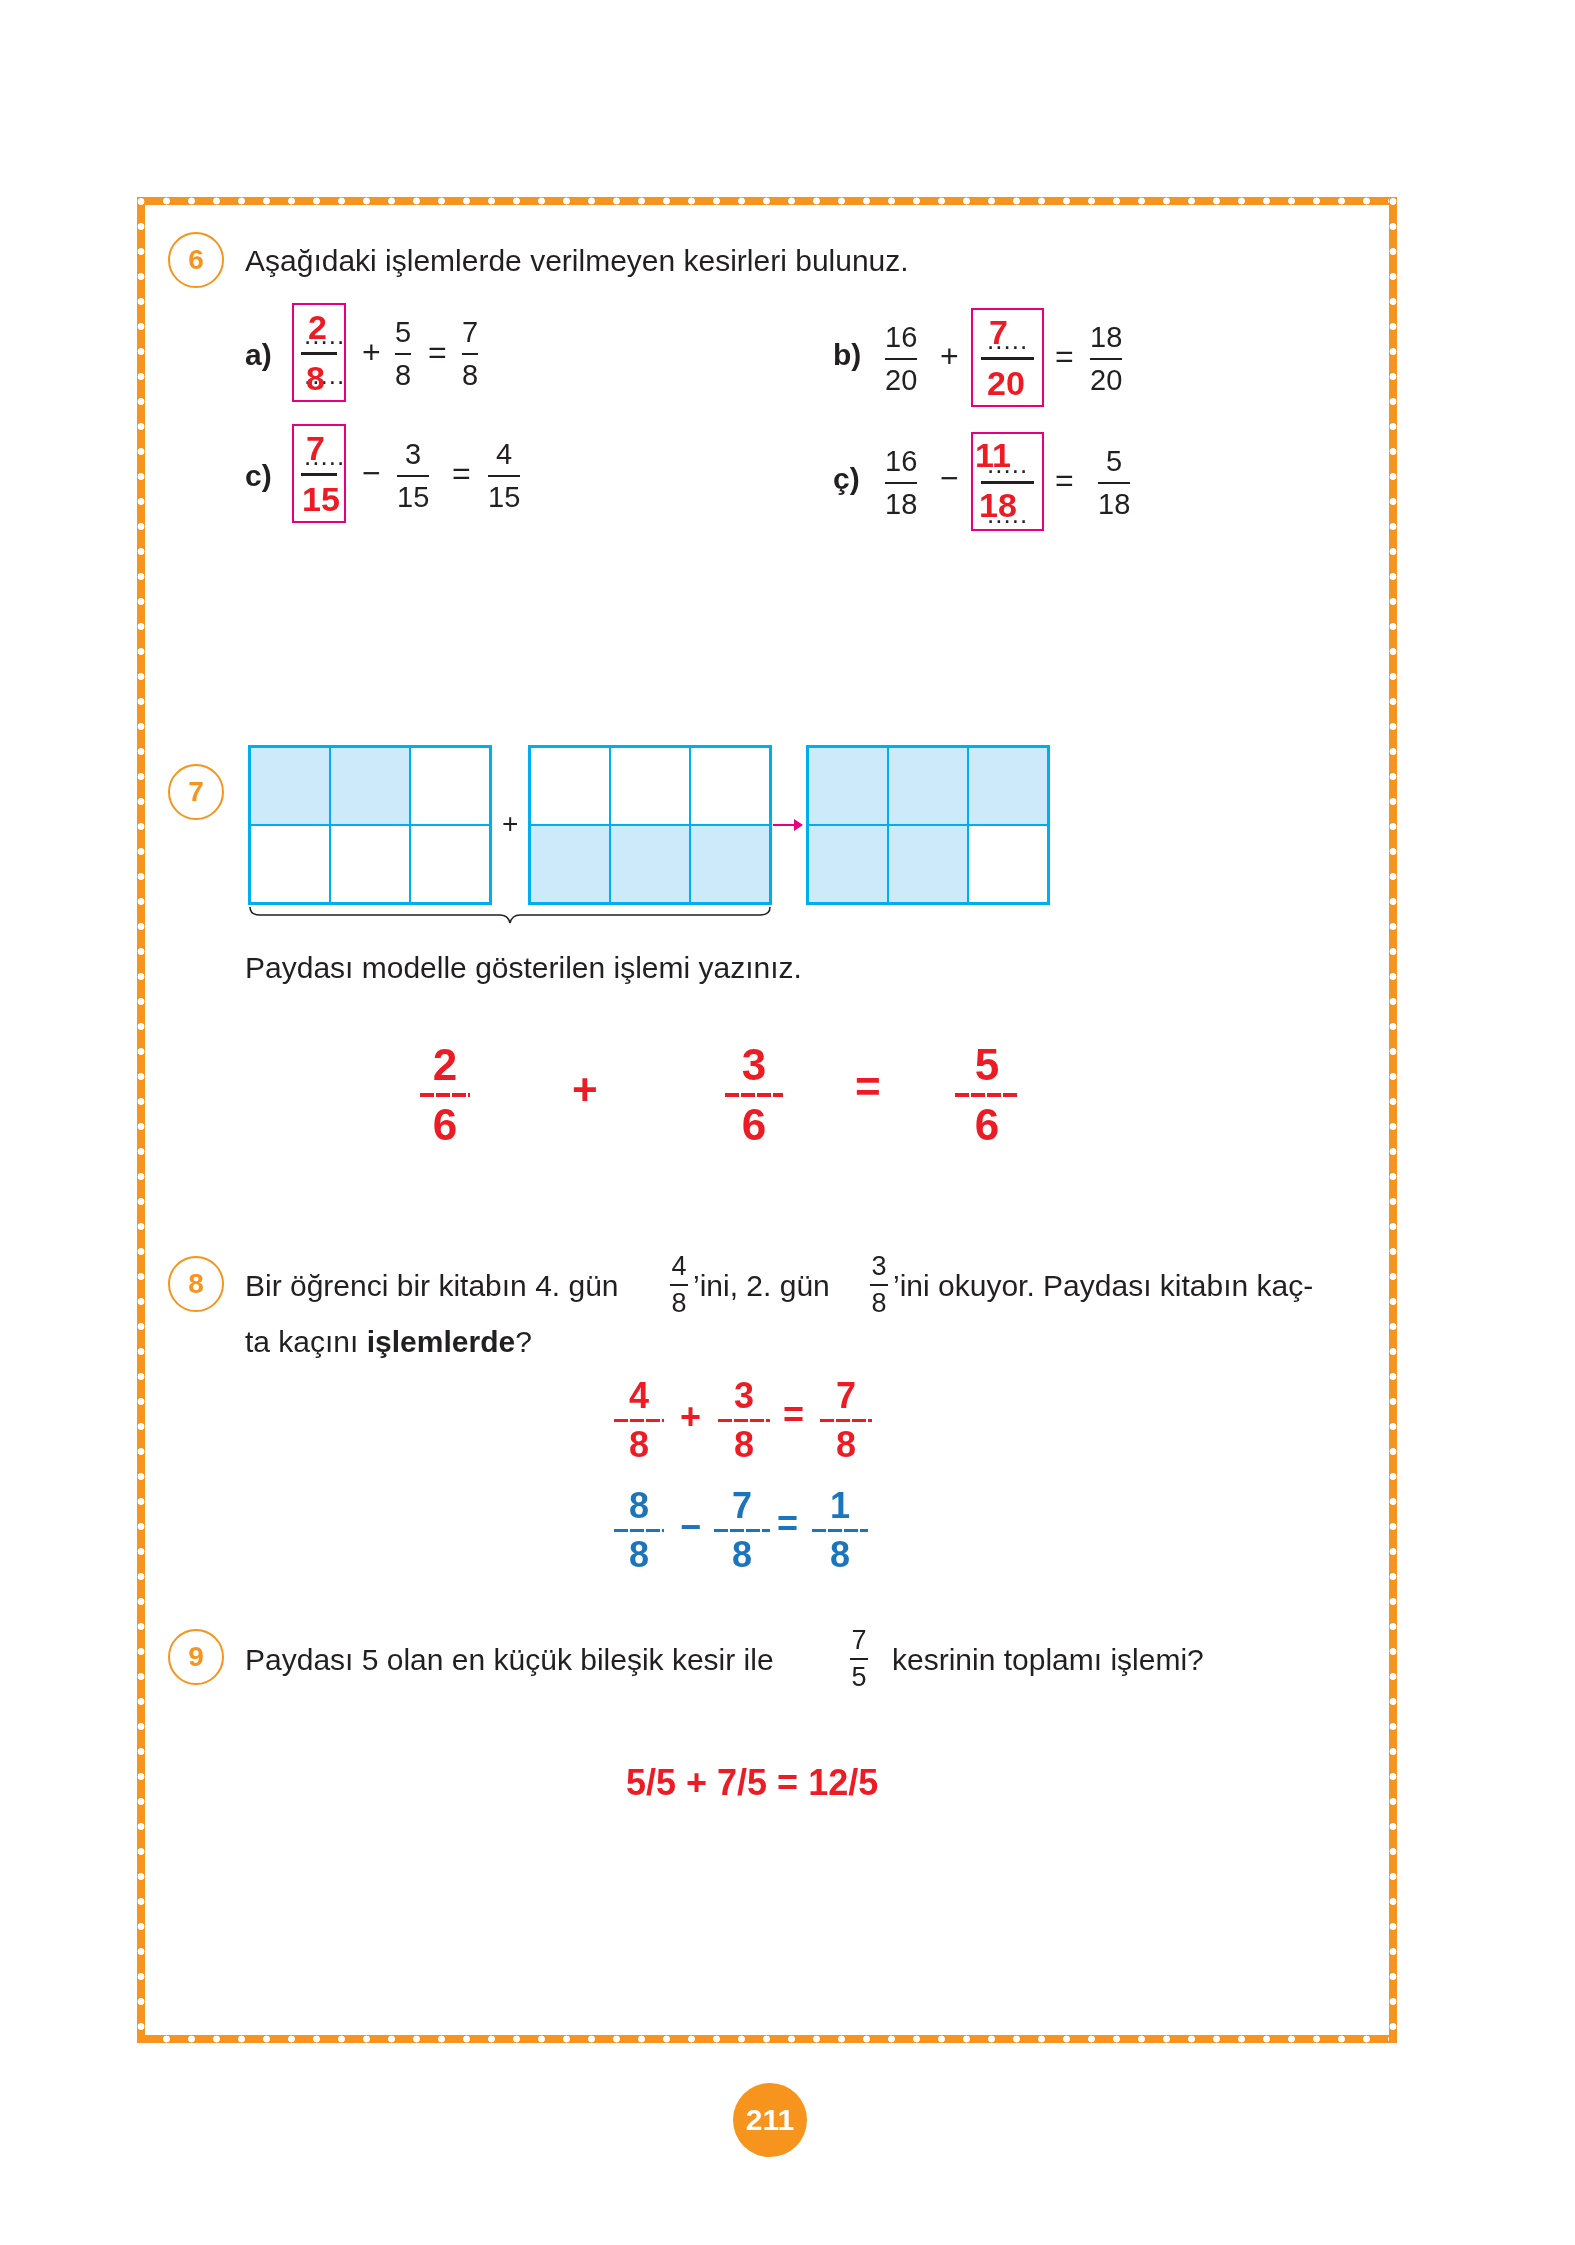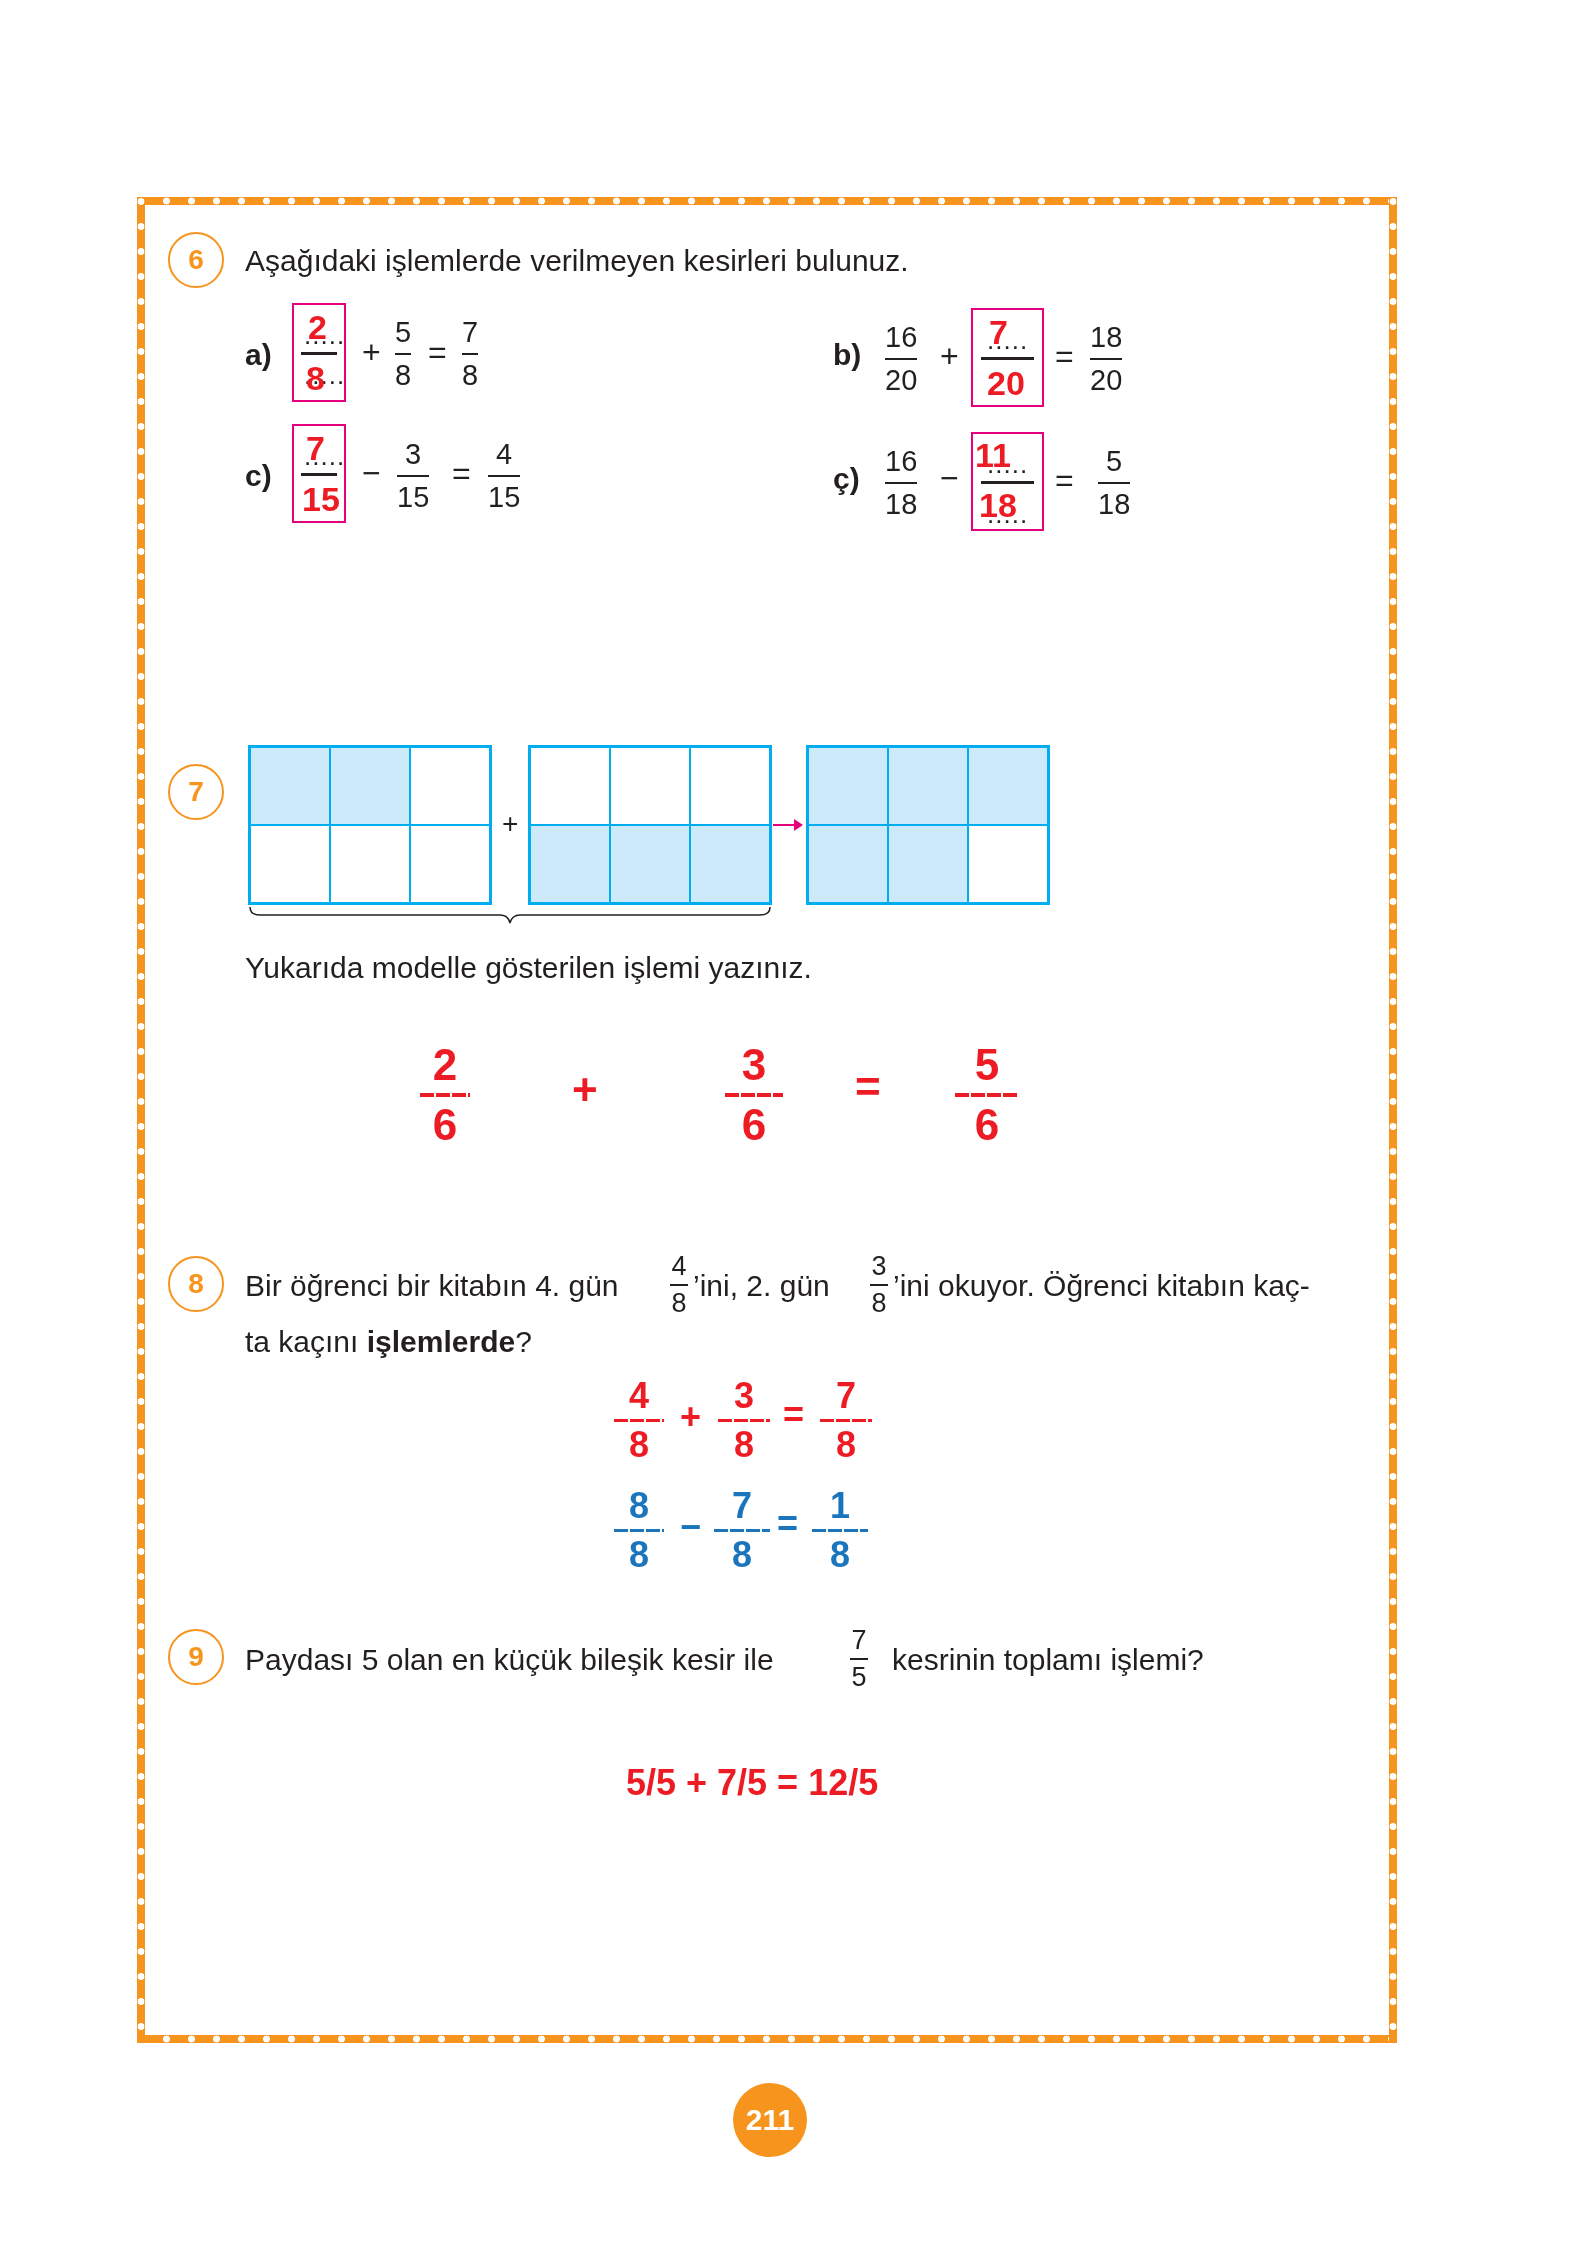--- a/index.html
+++ b/index.html
@@ -169,7 +169,7 @@
 <svg style="position:absolute;left:248px;top:905px;" width="525" height="20" viewBox="0 0 525 20">
   <path d="M2 2 Q2 10 12 10 L252 10 Q260 10 262 18 Q264 10 272 10 L512 10 Q522 10 522 2" fill="none" stroke="#231f20" stroke-width="1.5"></path>
 </svg>
-<div class="qtext" style="left:245px;top:951px;">Yukarıda modelle gösterilen işlemi yazınız.</div>
+<div class="qtext" style="left:245px;top:951px;">Paydası modelle gösterilen işlemi yazınız.</div>
 
 <div class="bigfrac" style="left:420px;top:1043px;color:#ed1c24;">
   <span>2</span>

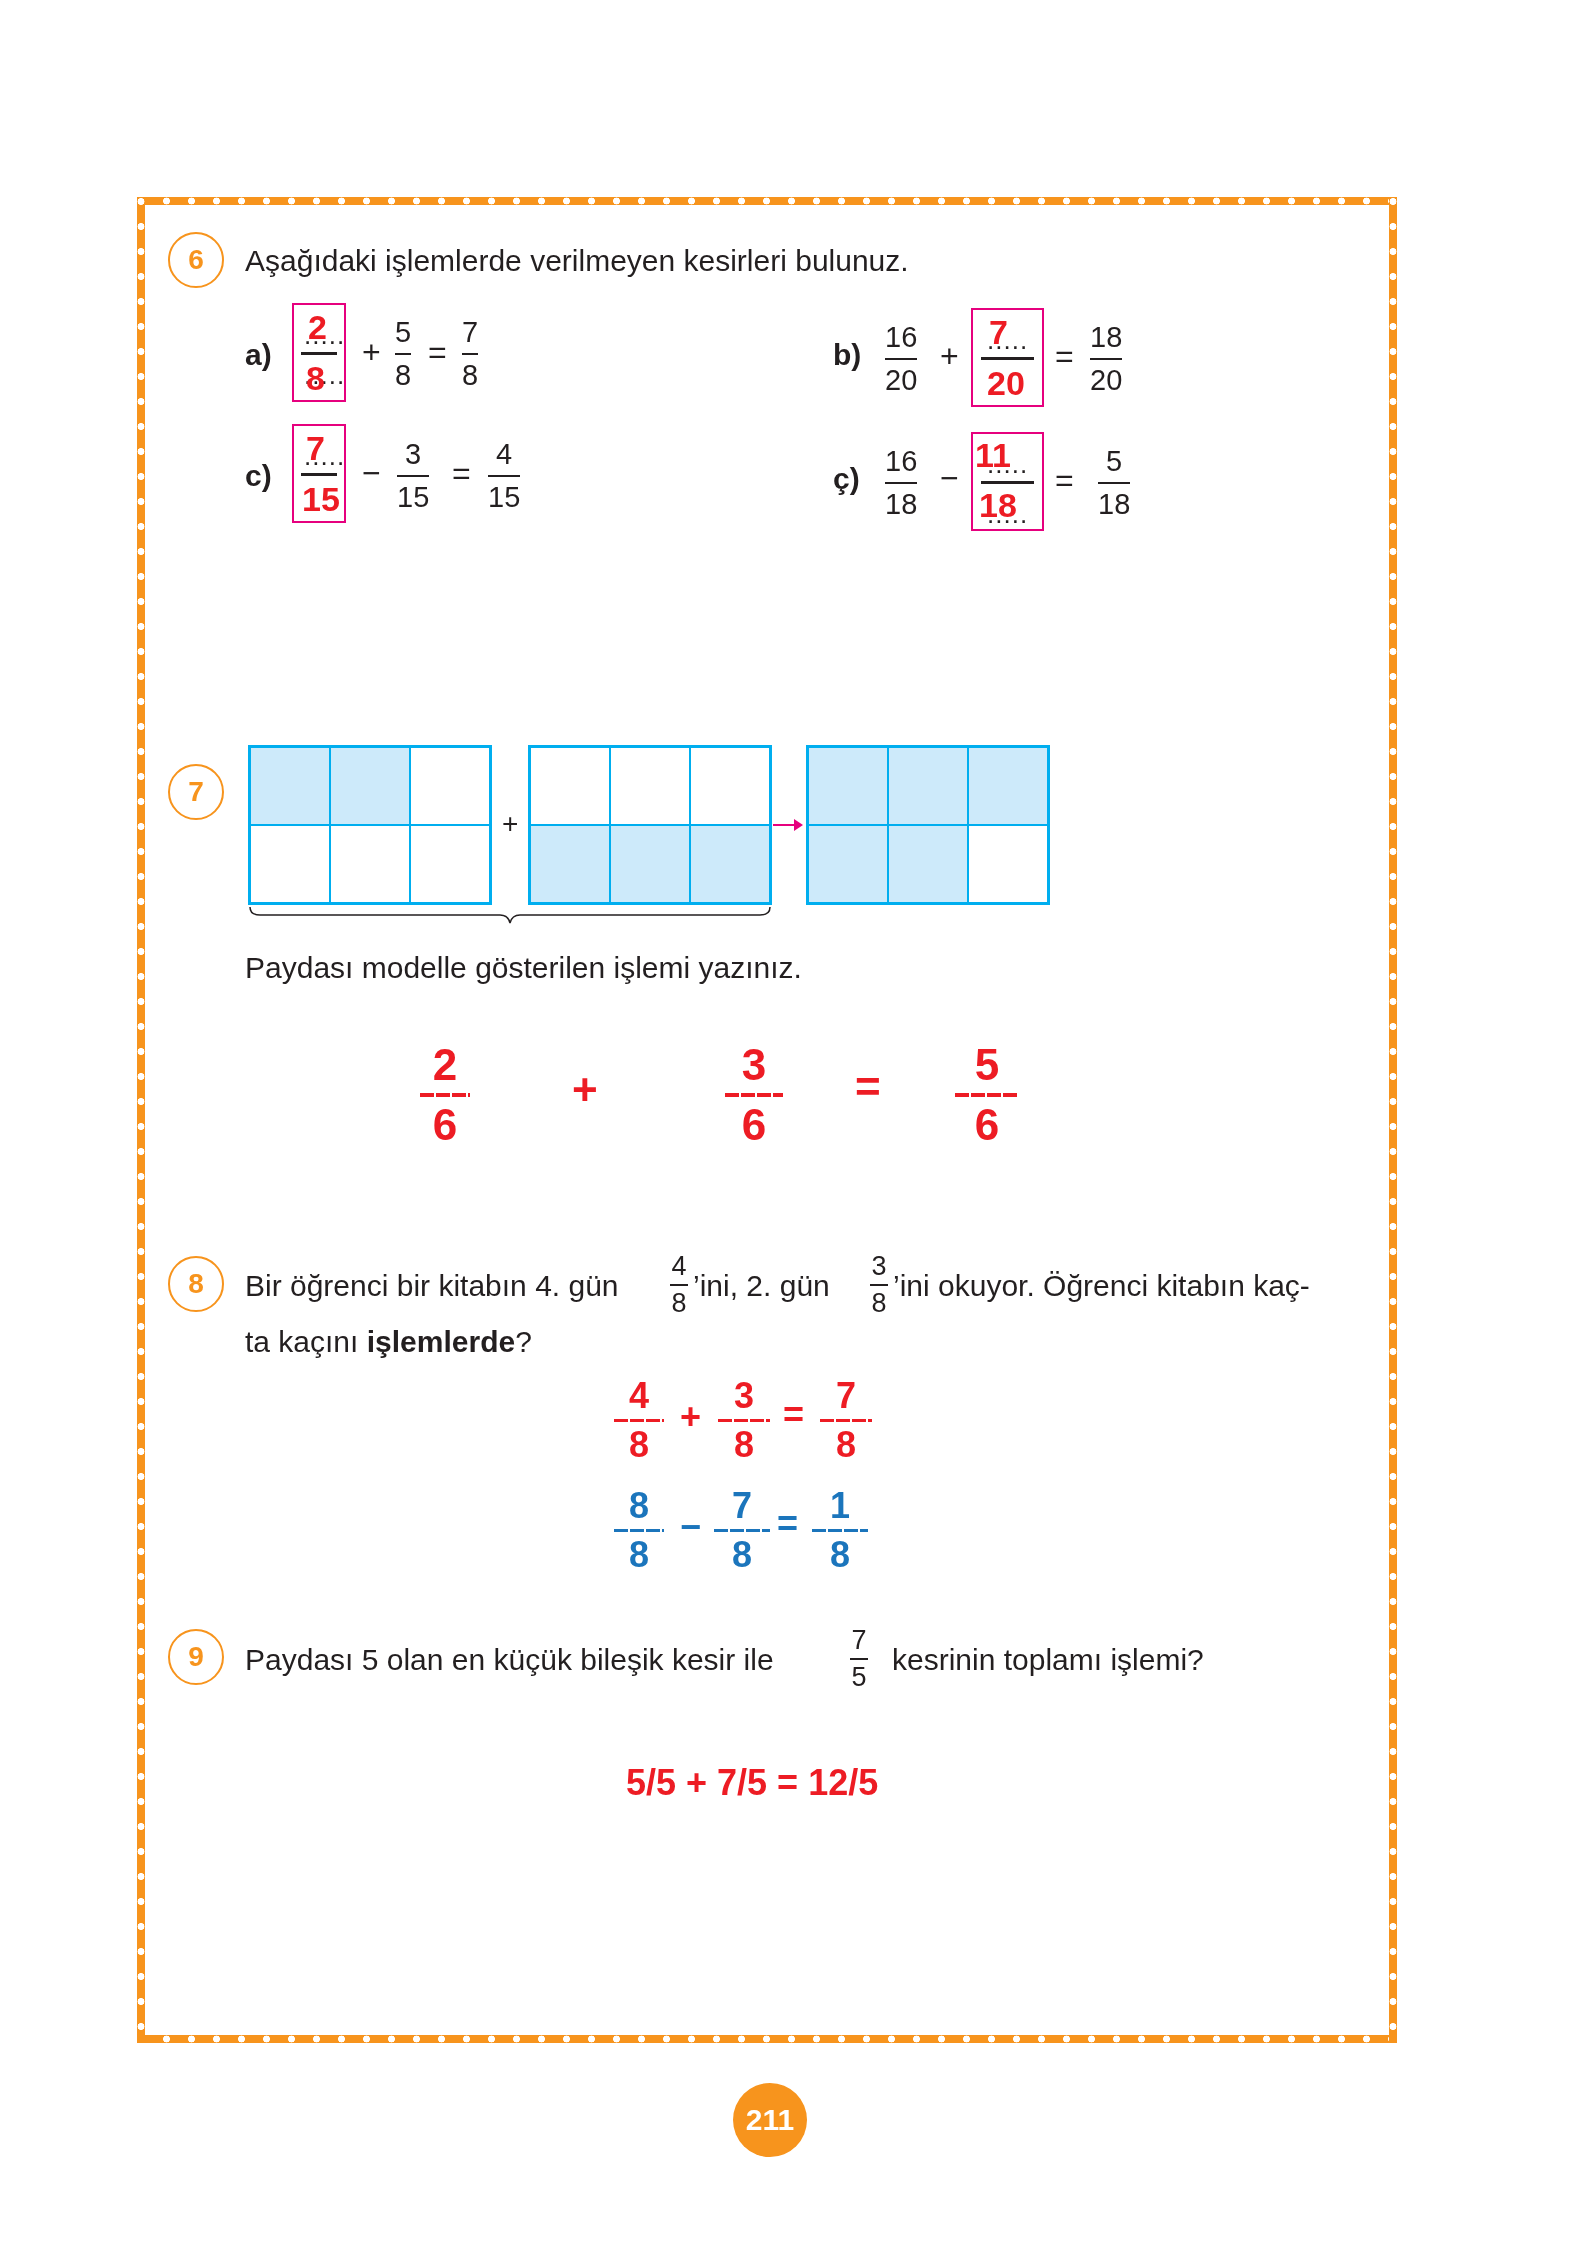--- a/index.html
+++ b/index.html
@@ -202,7 +202,7 @@
     <span class="bar" style="width:18px;"></span>
     <span class="den" style="padding-top:4px;">8</span>
 </div>
-<div class="qtext" style="left:893px;top:1269px;">’ini okuyor. Öğrenci kitabın kaç-</div>
+<div class="qtext" style="left:893px;top:1269px;">’ini okuyor. Paydası kitabın kaç-</div>
 <div class="qtext" style="left:245px;top:1325px;"><span>ta kaçını </span><b>işlemlerde</b><span>?</span></div>
 
 <div class="bigfrac" style="left:614px;top:1378px;color:#ed1c24;font-size:36px;">

